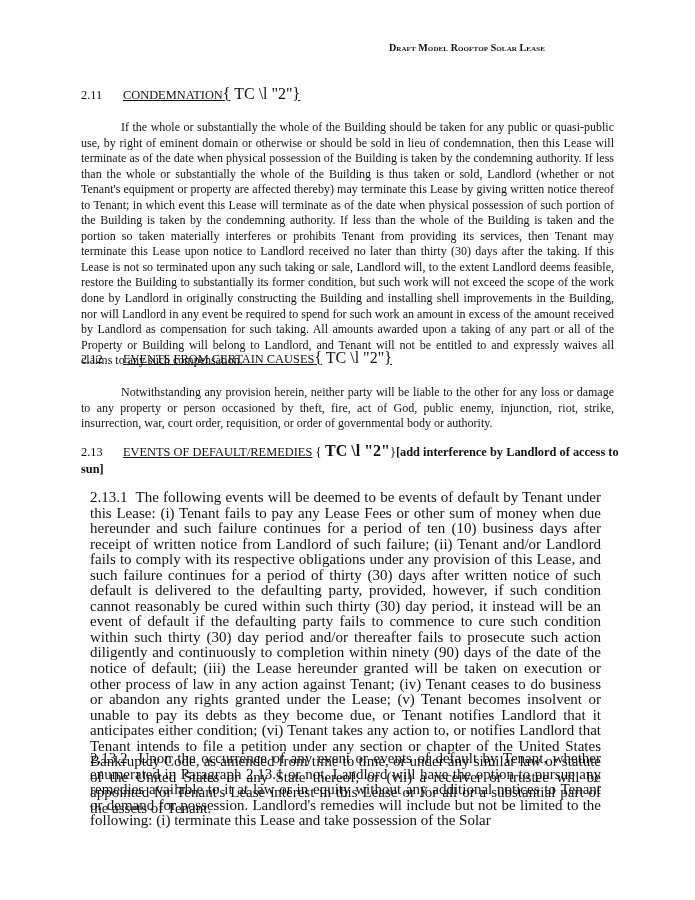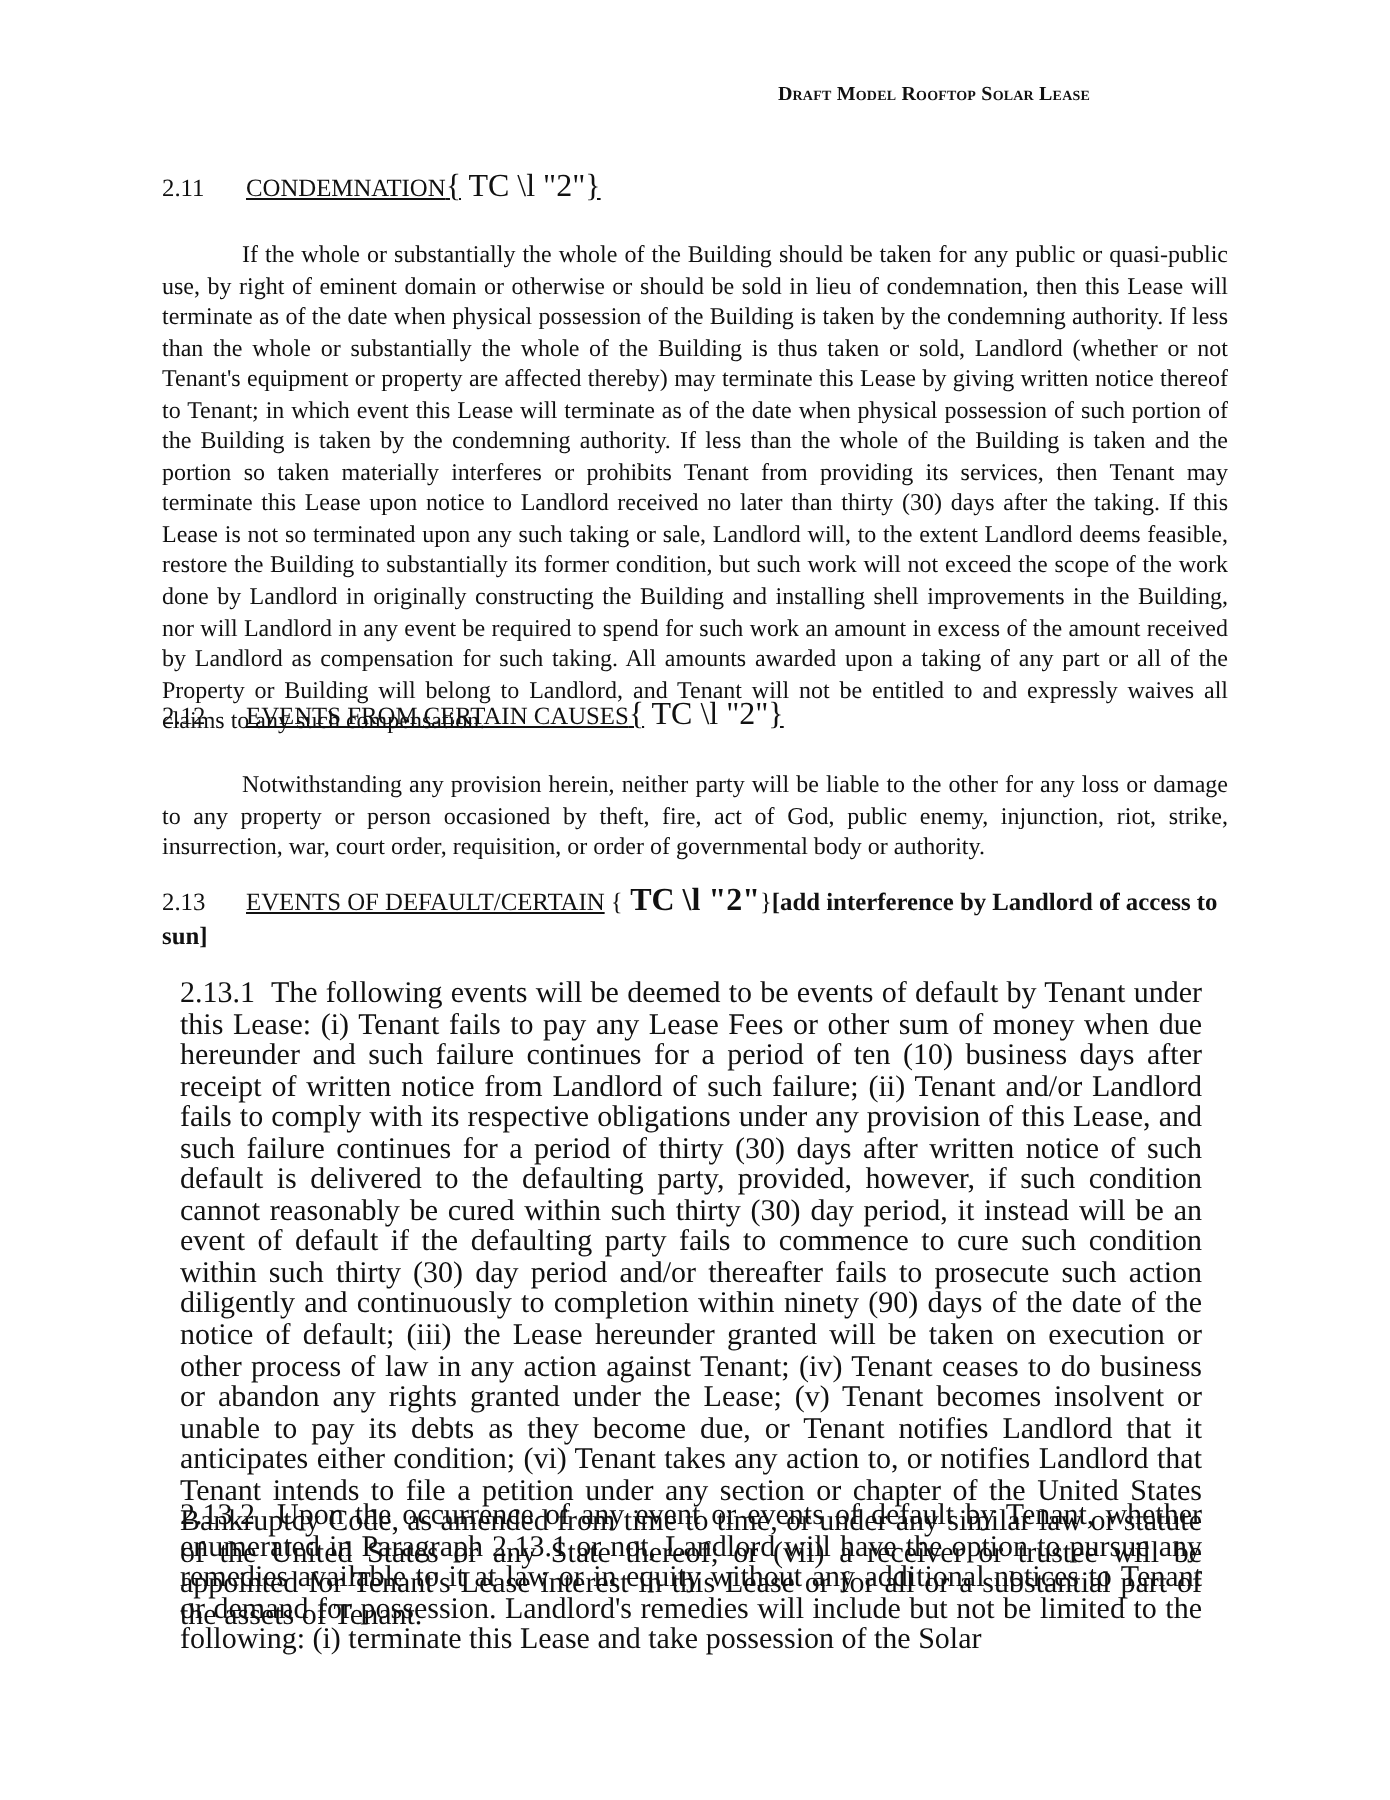--- a/index.html
+++ b/index.html
@@ -38,7 +38,7 @@
   <div class="para indent" style="top:385px;font-family:Liberation Serif, serif;">Notwithstanding any provision herein, neither party will be liable to the other for any loss or damage to any property or person occasioned by theft, fire, act of God, public enemy, injunction, riot, strike, insurrection, war, court order, requisition, or order of governmental body or authority.</div>
 
   <div class="h213" style="top:442px;">
-    <span class="num">2.13</span><span style="text-decoration:underline;">EVENTS OF DEFAULT/CERTAIN</span><span> {</span><span style="font-size:16px;font-weight:bold;"> TC \l "2"</span><span>}</span><b>[add interference by Landlord of access to sun]</b>
+    <span class="num">2.13</span><span style="text-decoration:underline;">EVENTS OF DEFAULT/REMEDIES</span><span> {</span><span style="font-size:16px;font-weight:bold;"> TC \l "2"</span><span>}</span><b>[add interference by Landlord of access to sun]</b>
   </div>
 
   <div class="sub" style="top:490px;">

